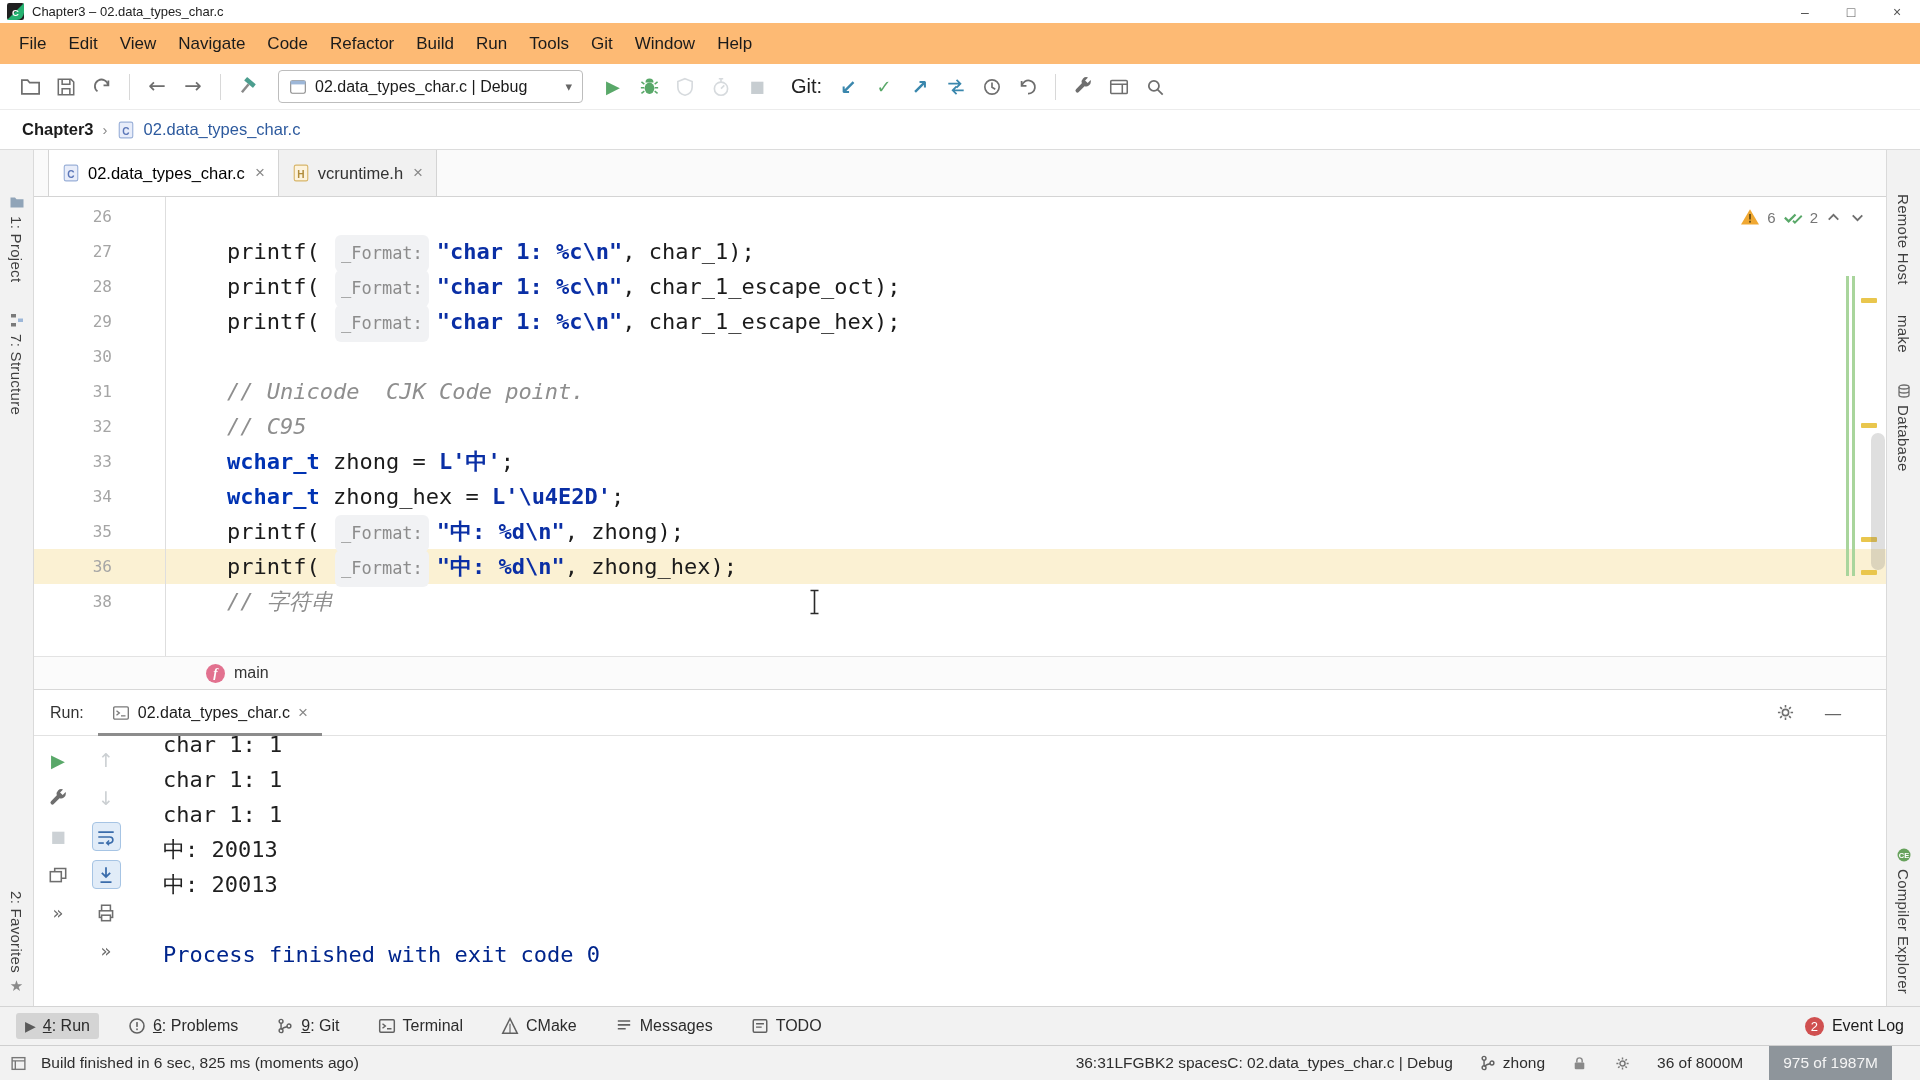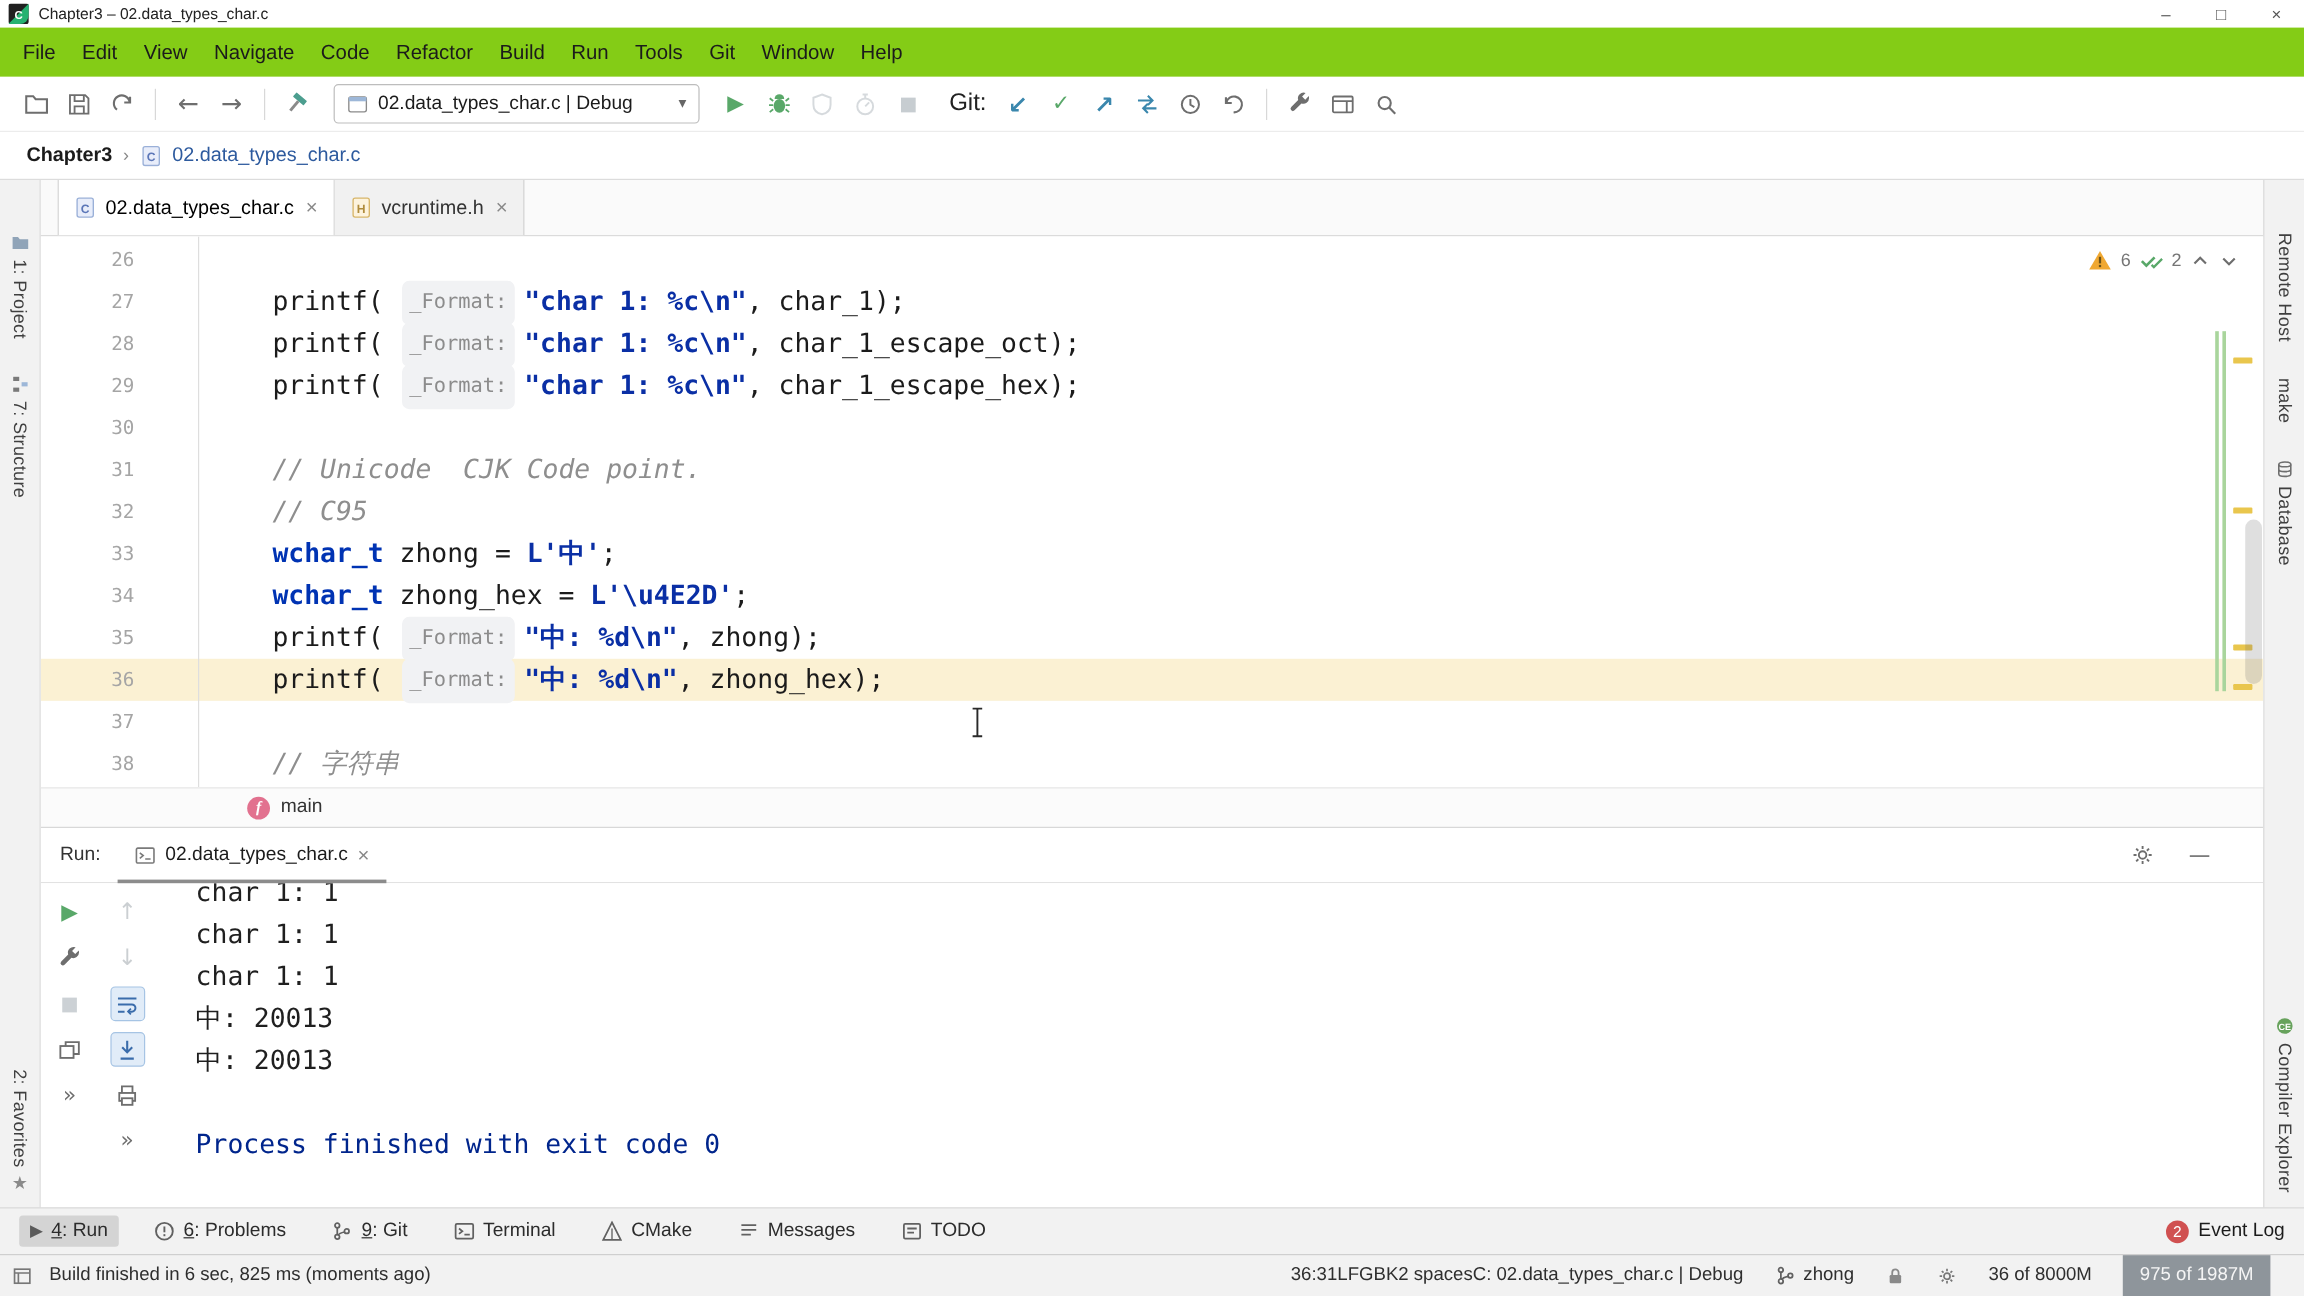--- a/index.html
+++ b/index.html
@@ -15,7 +15,7 @@
 .win-btn{width:46px;height:100%;display:flex;align-items:center;justify-content:center;font-size:14px;color:#555;}
 
 
-.menubar{height:41px;display:flex;align-items:center;padding-left:8px;font-size:17px;background:#84cc16;}
+.menubar{height:41px;display:flex;align-items:center;padding-left:8px;font-size:17px;background:#fdba74;}
 .menu-item{padding:0 11px;cursor:default;}
 
 

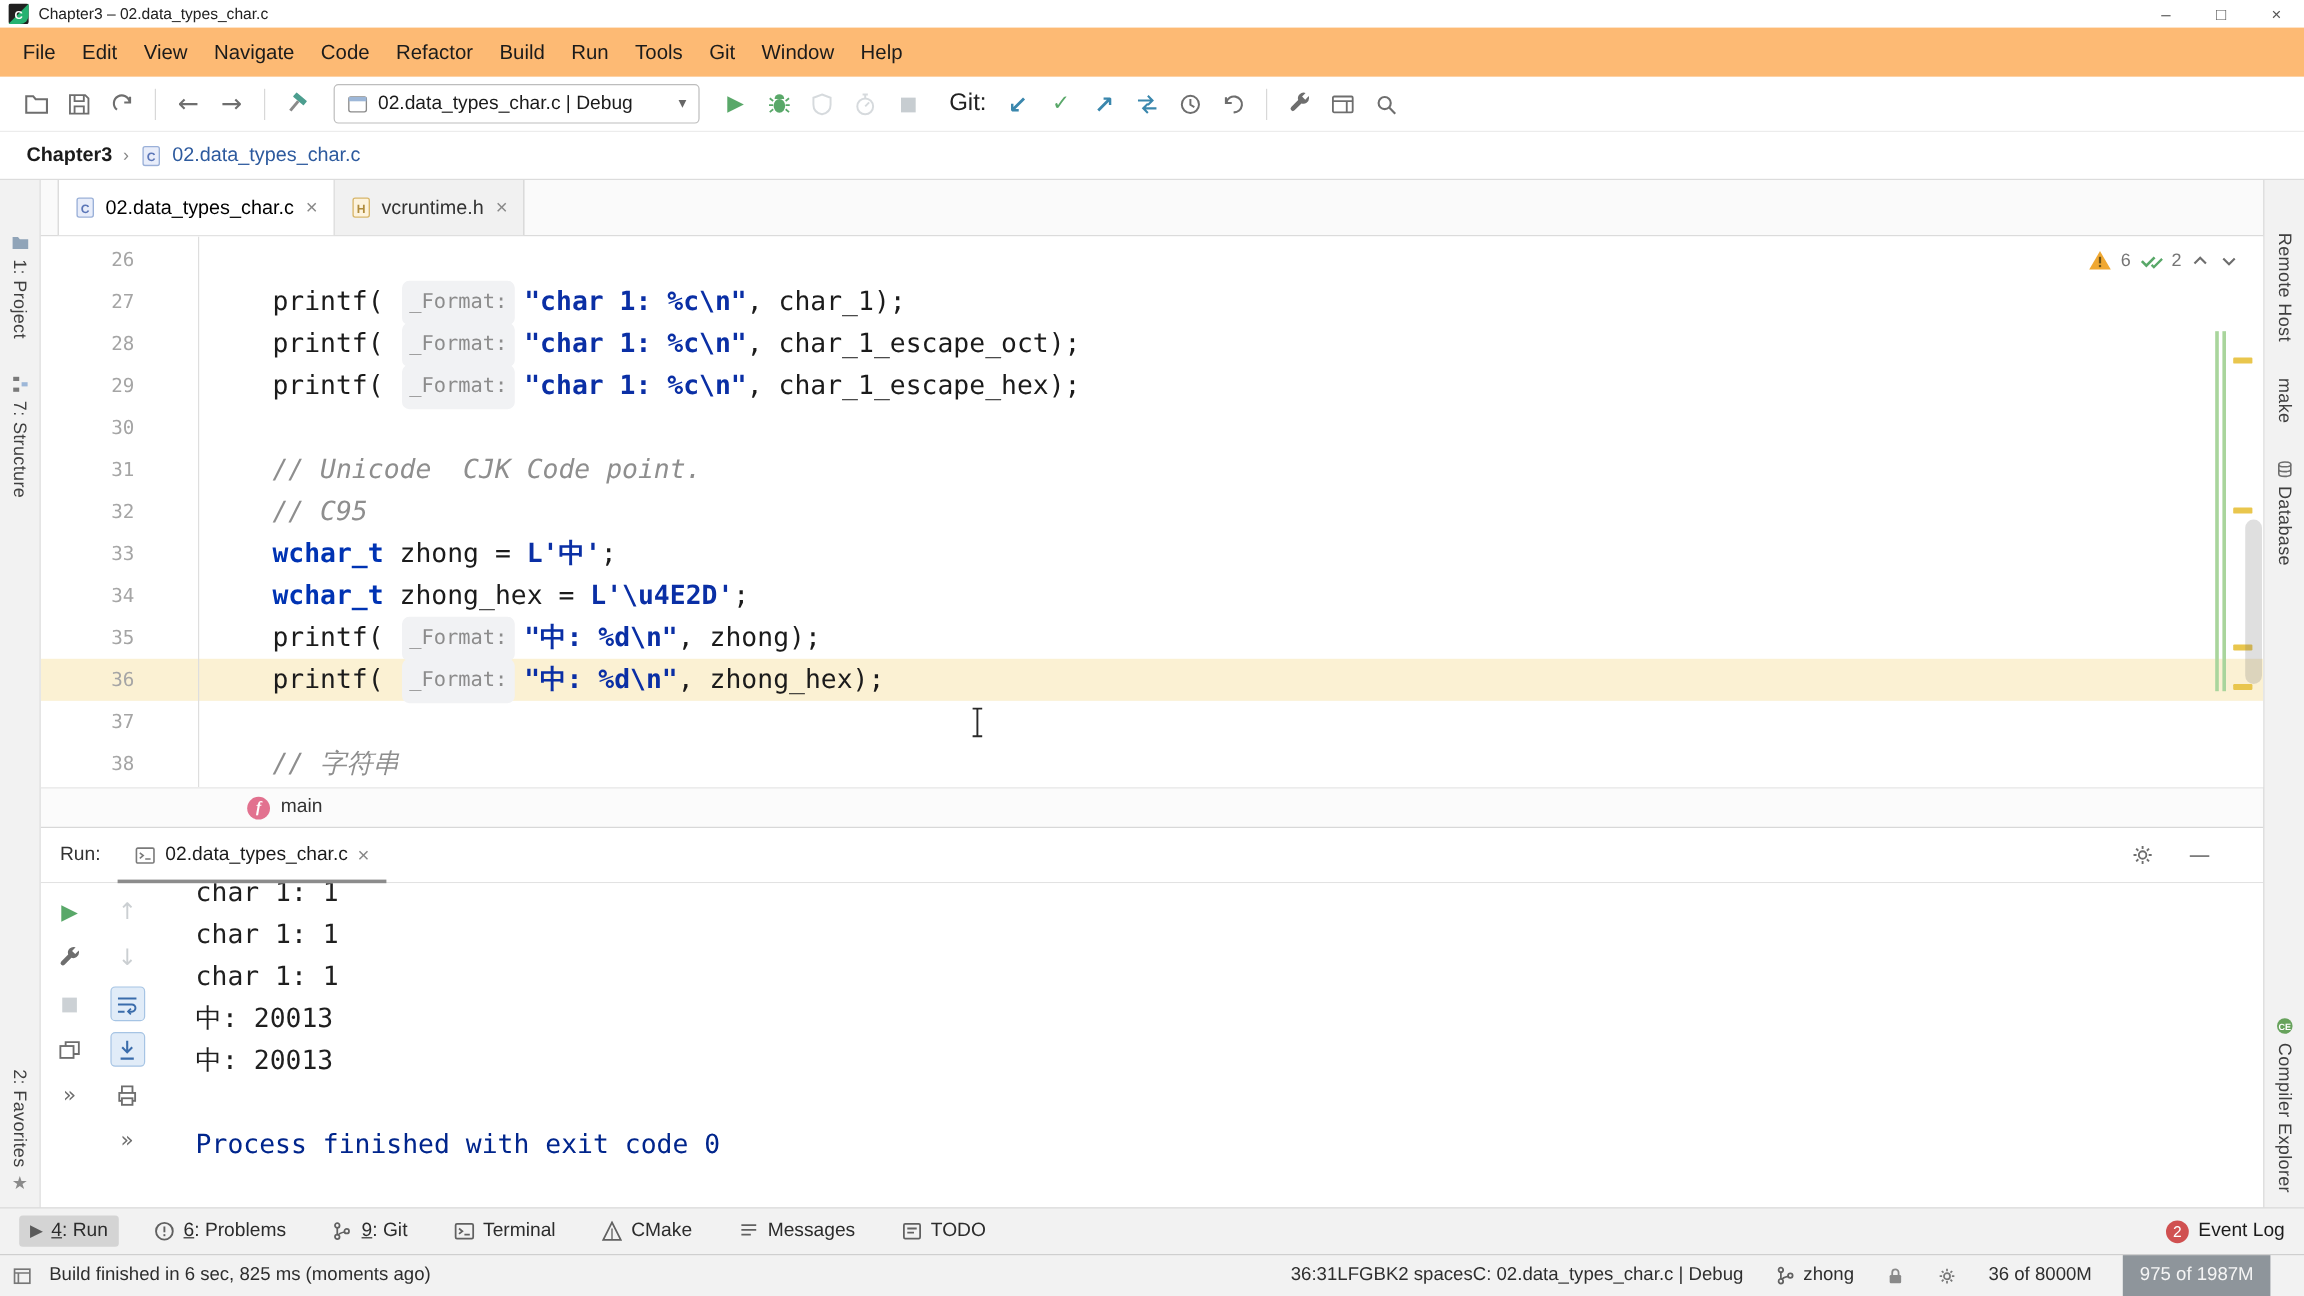--- a/index.html
+++ b/index.html
@@ -389,7 +389,6 @@
             <div class="code-line"><span class="gutter">34</span><span class="code"><span class="tk-plain">    </span><span class="tk-kw">wchar_t</span><span class="tk-plain"> zhong_hex = </span><span class="tk-str">L'\u4E2D'</span><span class="tk-plain">;</span></span></div>
             <div class="code-line"><span class="gutter">35</span><span class="code"><span class="tk-plain">    printf( </span><span class="tk-hint">_Format:</span><span class="tk-str">"中: %d\n"</span><span class="tk-plain">, zhong);</span></span></div>
             <div class="code-line line-hl"><span class="gutter">36</span><span class="code"><span class="tk-plain">    printf( </span><span class="tk-hint">_Format:</span><span class="tk-str">"中: %d\n"</span><span class="tk-plain">, zhong_hex);</span></span></div>
-            <div class="code-line"><span class="gutter">37</span><span class="code"></span></div>
             <div class="code-line"><span class="gutter">38</span><span class="code"><span class="tk-plain">    </span><span class="tk-cmt">// 字符串</span></span></div>
           </div>
 

